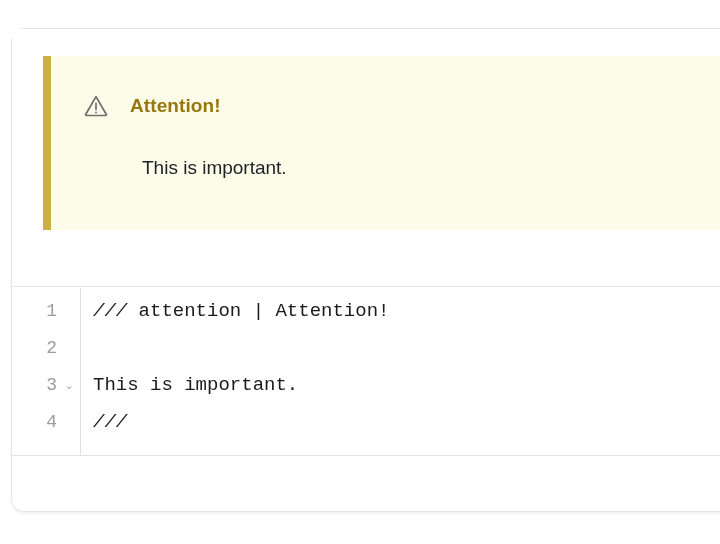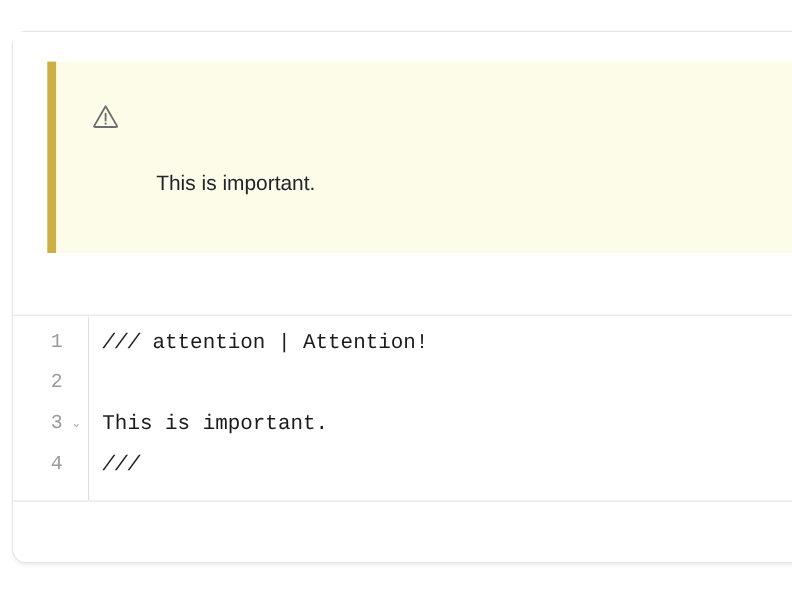--- a/index.html
+++ b/index.html
@@ -171,6 +171,7 @@
           <line x1="13" y1="10.4" x2="13" y2="16.5" stroke="#6e6e72" stroke-width="1.7" stroke-linecap="round"></line>
           <circle cx="13" cy="19.4" r="0.95" fill="#6e6e72"></circle>
         </svg>
+        <span id="alert-title">Attention!</span>
       </div>
       <div id="alert-body">This is important.</div>
     </div>

